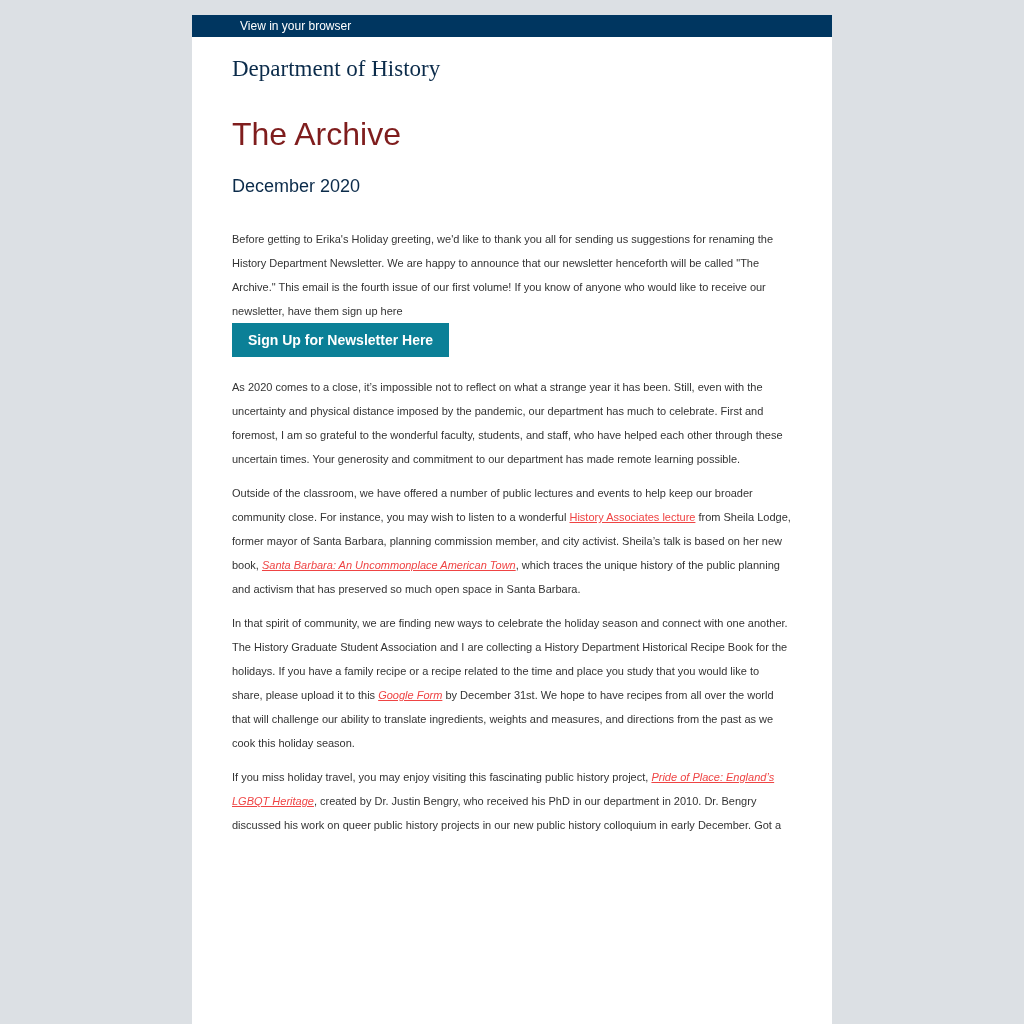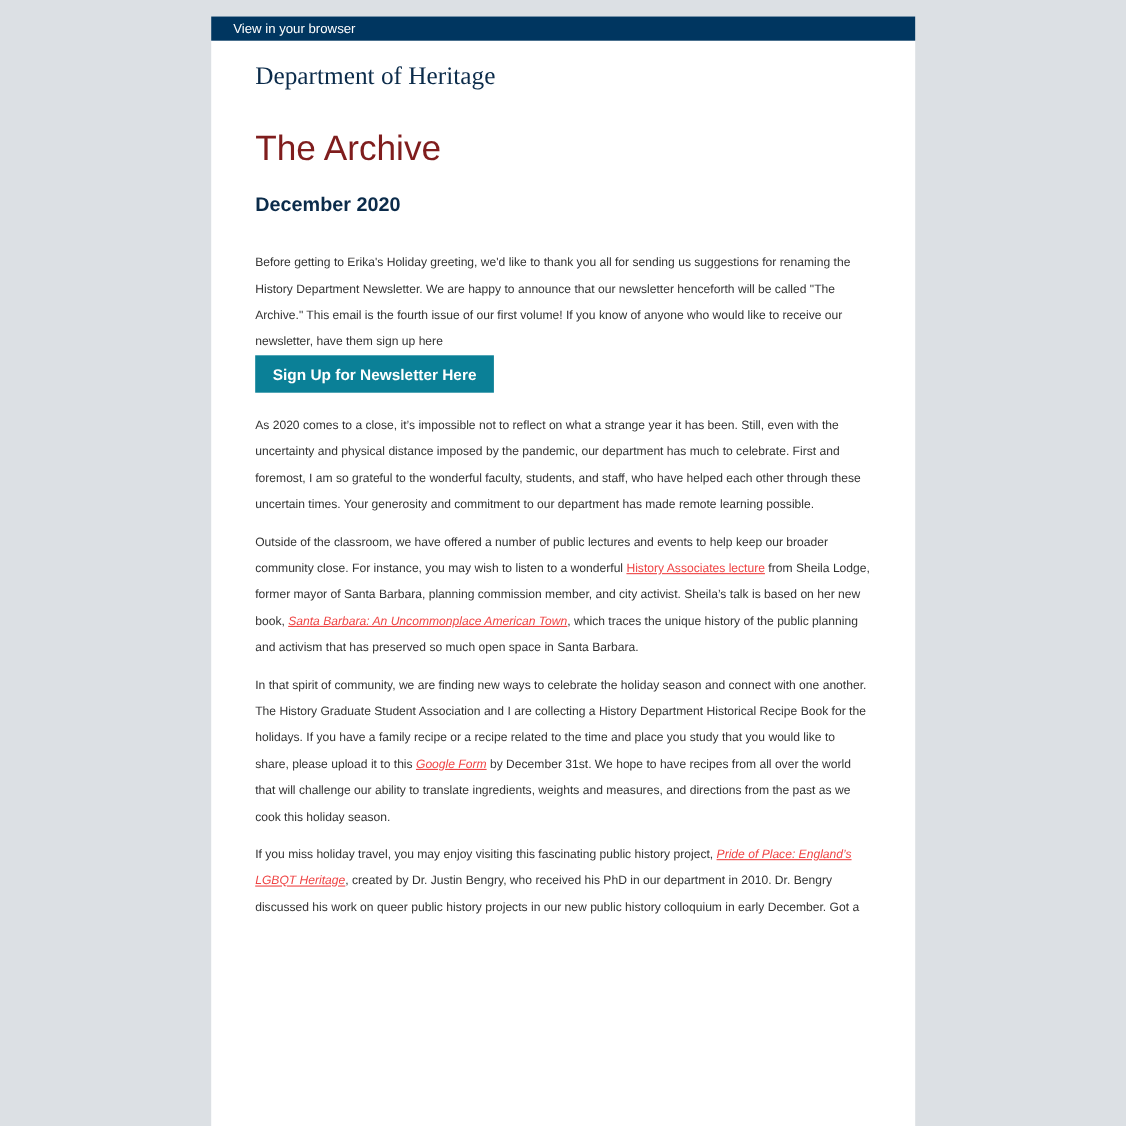--- a/index.html
+++ b/index.html
@@ -5,7 +5,7 @@
   html, body { margin:0; padding:0; }
   body { background:#dce0e4; width:1024px; height:1024px; overflow:hidden; font-family:"Liberation Sans", sans-serif; }
   .email { position:absolute; left:192px; top:15px; width:640px; background:#ffffff; min-height:1020px; }
-  .topbar { background:#003660; height:22px; color:#ffffff; font-size:12px; line-height:22px; padding-left:20px; }
+  .topbar { background:#003660; height:22px; color:#ffffff; font-size:12px; line-height:22px; padding-left:48px; }
   .topbar a { color:#ffffff; text-decoration:none; }
   .inner { padding:0 40px; }
   .logo { margin-top:19px; color:#0b2b4a; }

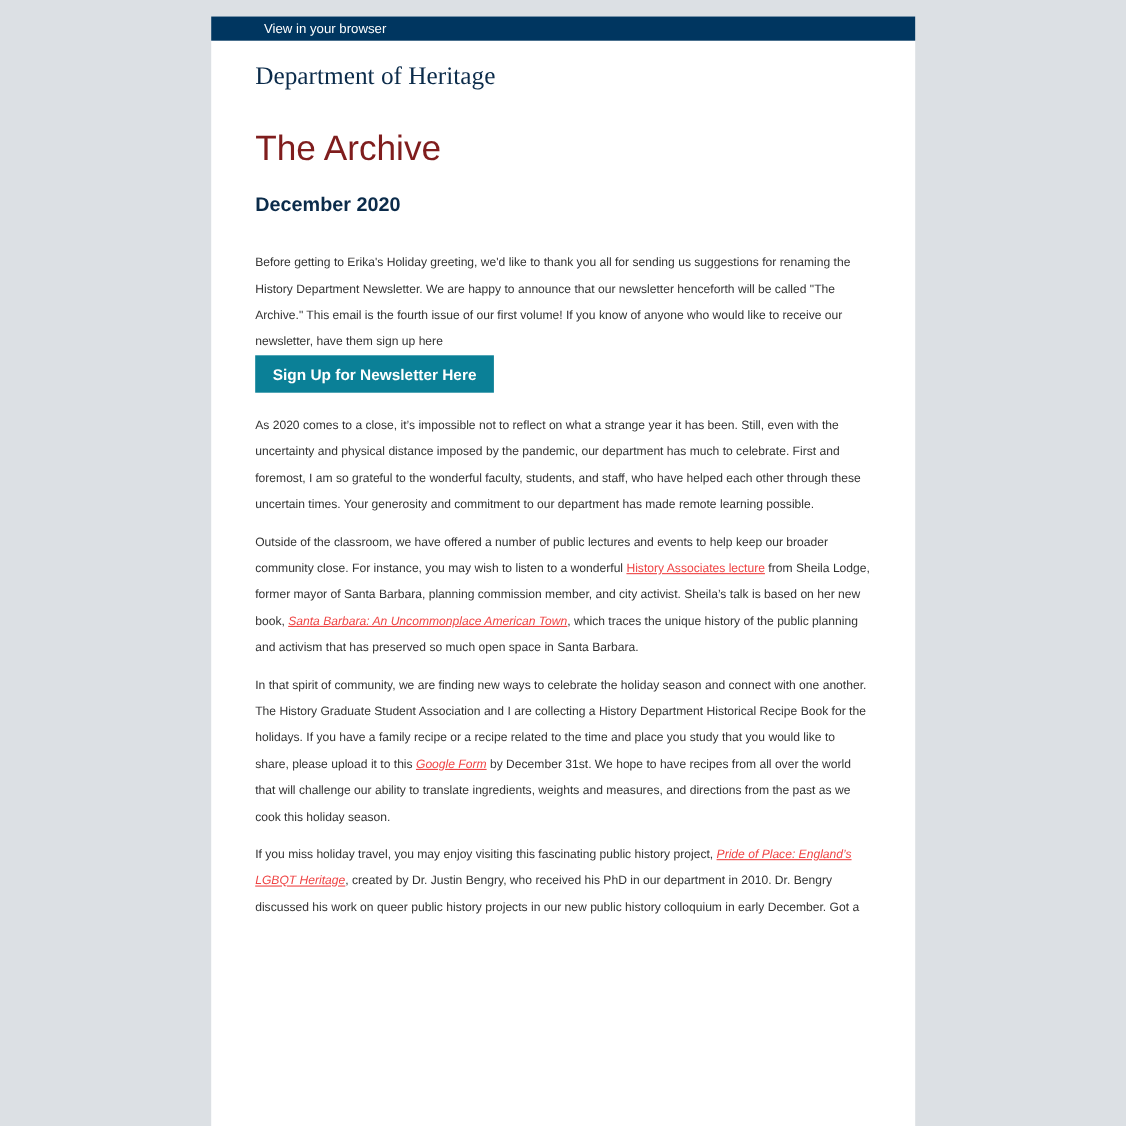--- a/index.html
+++ b/index.html
@@ -31,7 +31,7 @@
   </div>
   <div class="inner">
     <div class="logo">
-      <div class="dept">Department of Heritage</div>
+      <div class="dept">Department of History</div>
     </div>
     <h1>The Archive</h1>
     <h2>December 2020</h2>

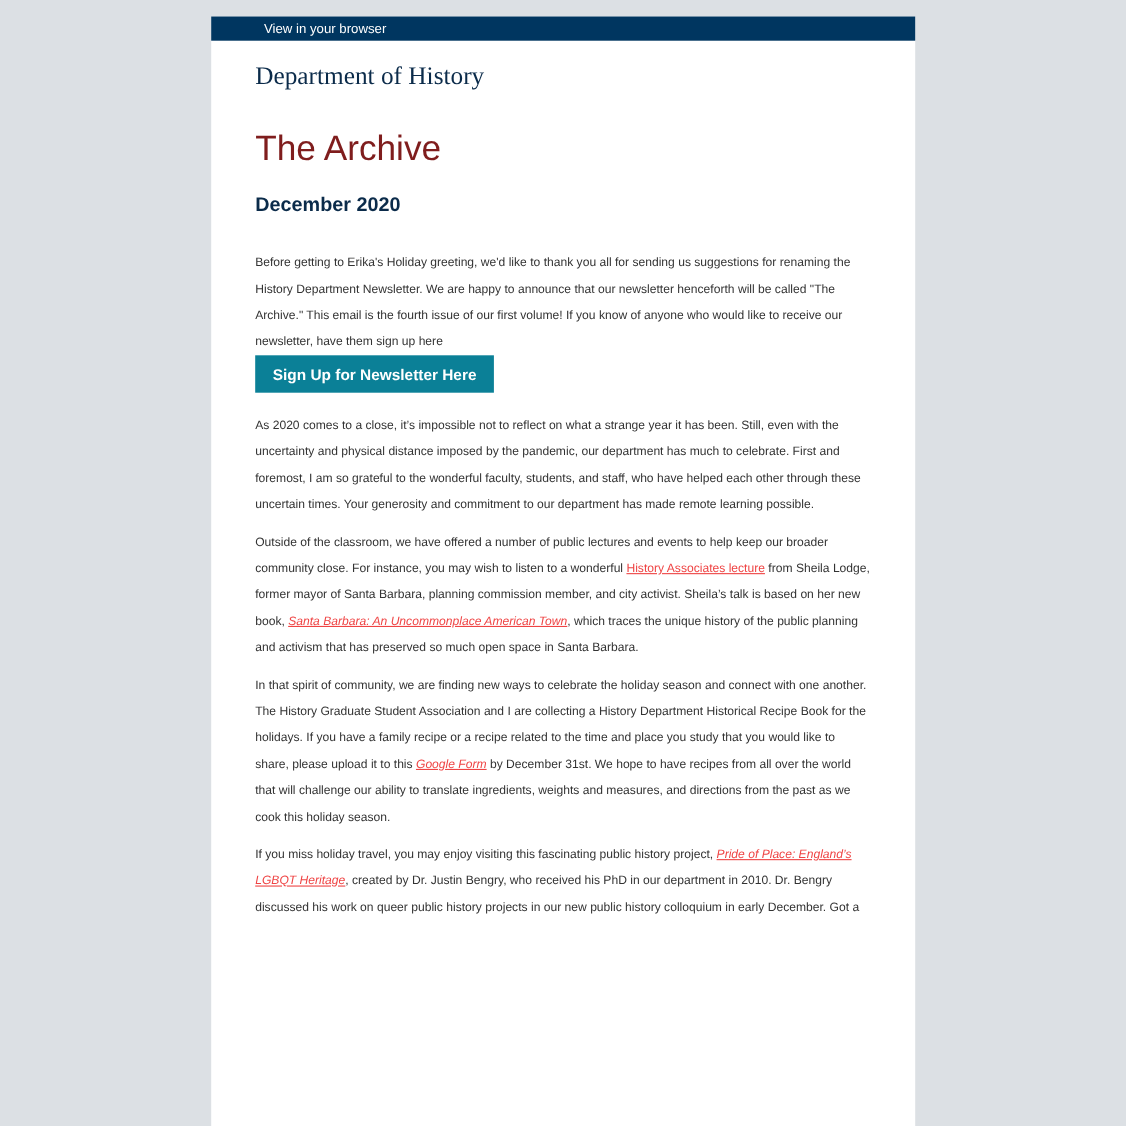--- a/index.html
+++ b/index.html
@@ -13,7 +13,7 @@
   .logo .uc b { font-family:"Liberation Sans", sans-serif; font-weight:bold; font-size:14px; }
   .logo .dept { font-family:"Liberation Serif", serif; font-size:23px; margin-top:2px; color:#0b2b4a; }
   h1 { font-weight:normal; color:#7f1d1d; font-size:32px; margin:33px 0 0 0; line-height:38px; }
-  h2 { color:#0b2b4a; font-size:18px; margin:23px 0 0 0; font-weight:bold; }
+  h2 { color:#0b2b4a; font-size:18px; margin:23px 0 0 0; font-weight:normal; }
   p { color:#333333; font-size:11px; line-height:24px; margin:0; }
   .p1 { margin-top:30px; }
   .btn { display:inline-block; background:#0b8097; color:#ffffff; font-weight:bold; font-size:14px; padding:9px 16px; text-decoration:none; }

